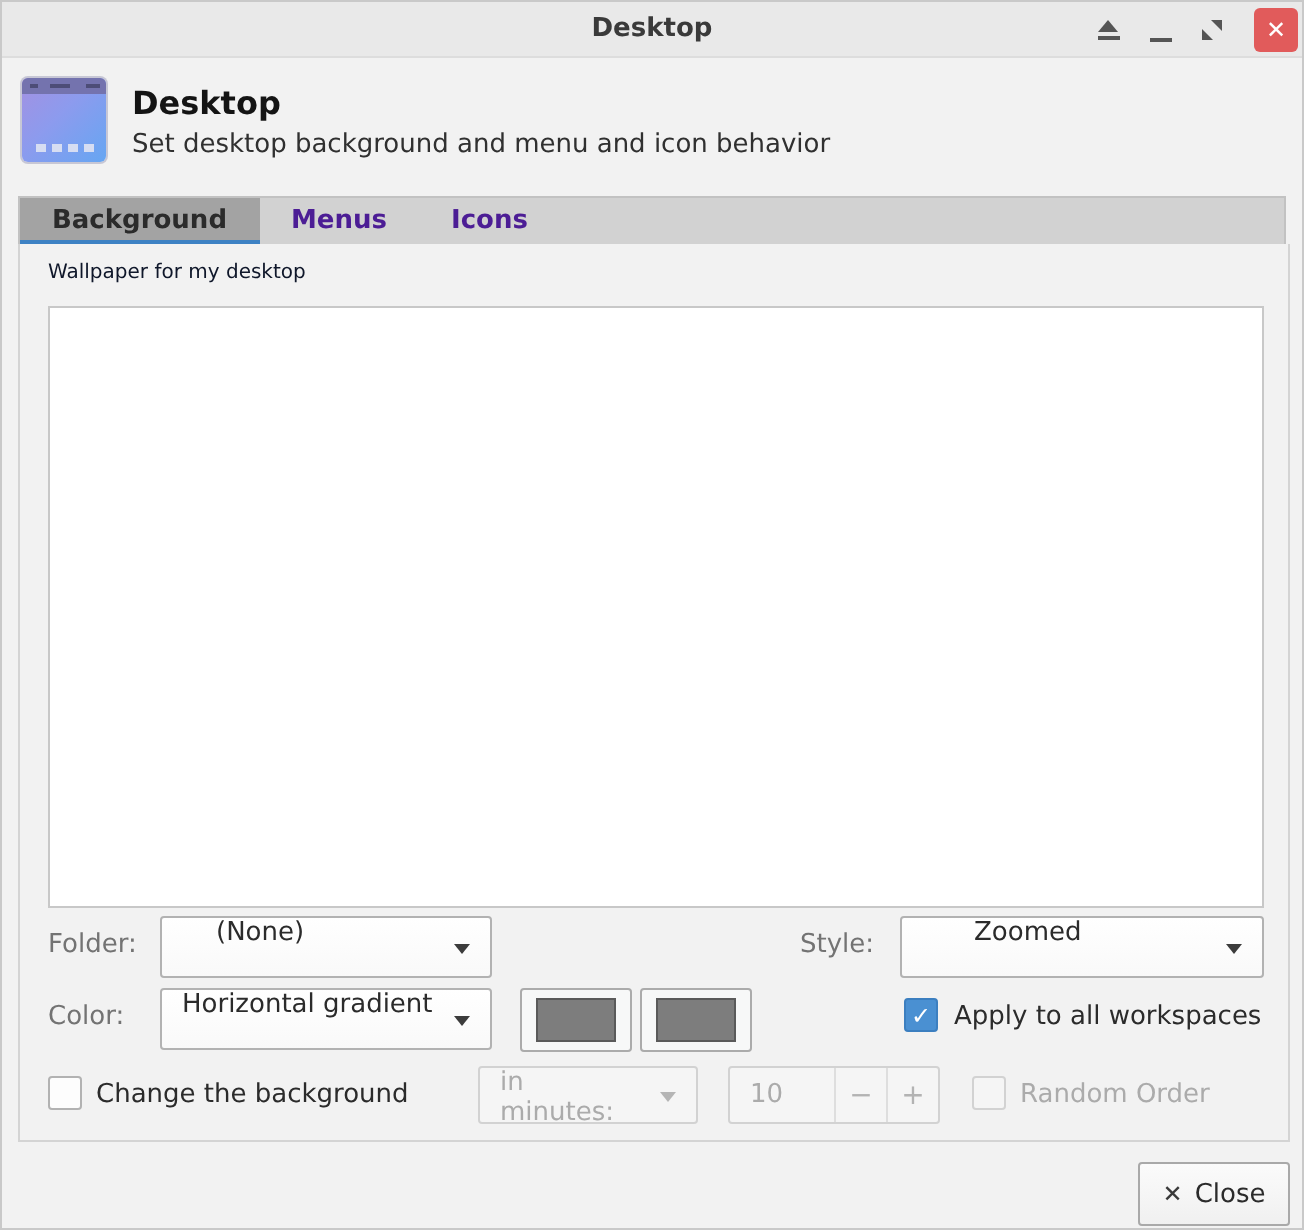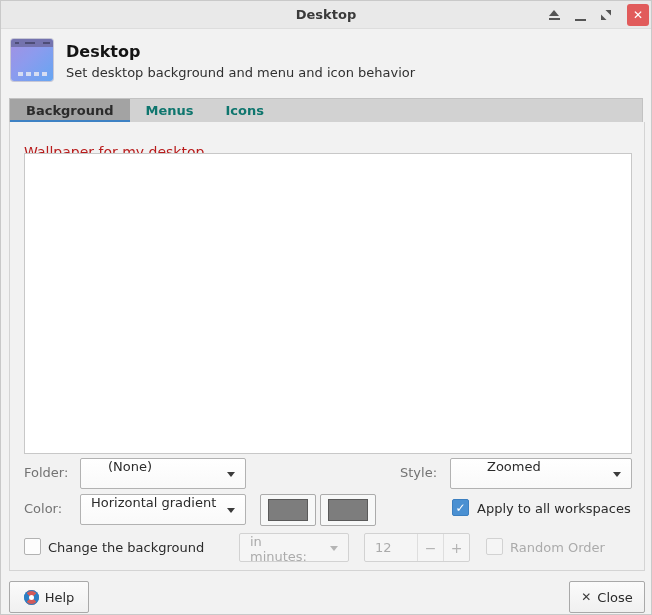--- a/index.html
+++ b/index.html
@@ -46,7 +46,7 @@
               background:#d2d2d2; border:1px solid #c2c2c2; border-bottom:none;
               display:flex; }
   .tab { height:100%; display:flex; align-items:center; padding:0 16px;
-         font-size:13px; font-weight:bold; color:#0f766e; position:relative; }
+         font-size:13px; font-weight:bold; color:#4c1d95; position:relative; }
   .tab.active { background:#a3a3a3; color:#2b2b2b; }
   .tab.active::after { content:""; position:absolute; left:0; right:0; bottom:-1px;
                        height:3px; background:#3e82c4; }

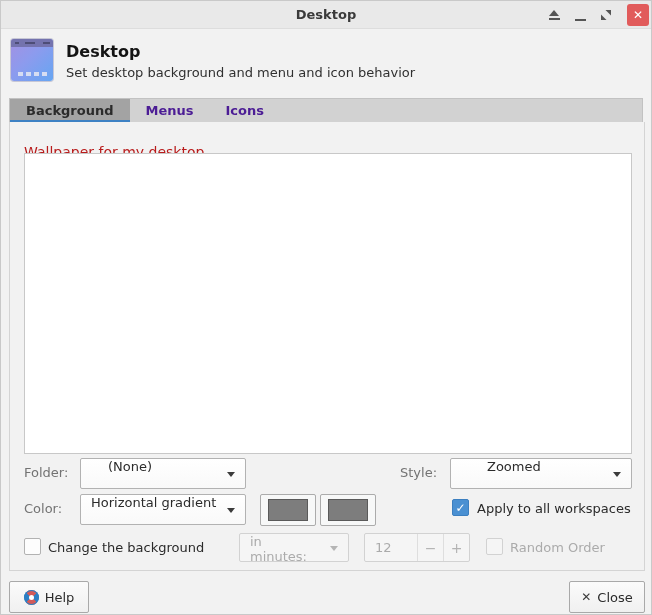--- a/index.html
+++ b/index.html
@@ -54,7 +54,7 @@
   
   .frame { position:absolute; left:8px; top:121px; width:636px; height:449px;
            background:#f2f2f2; border:1px solid #d4d4d4; border-top:none; }
-  .wp-label { position:absolute; left:14px; top:22px; font-size:14px; color:#b91c1c; }
+  .wp-label { position:absolute; left:14px; top:9px; font-size:10px; color:#0f172a; }
   .wp-list { position:absolute; left:14px; top:31px; width:608px; height:301px;
              background:#fff; border:1px solid #c8c8c8; }
 

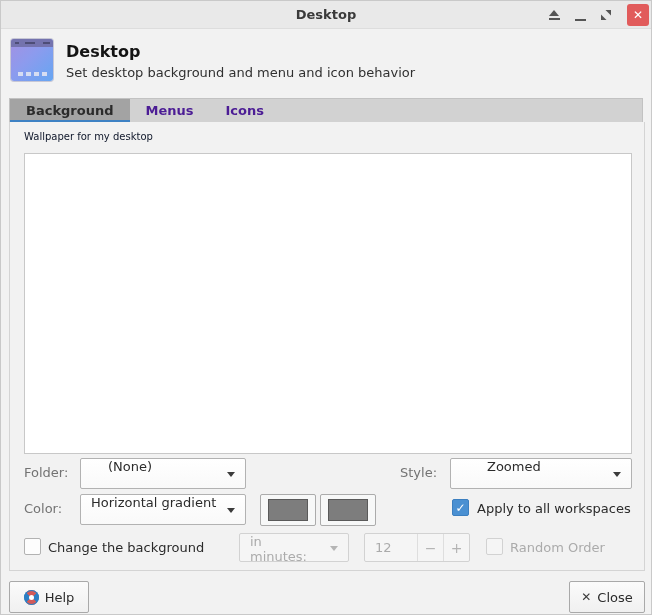--- a/index.html
+++ b/index.html
@@ -188,7 +188,7 @@
       <span class="arrow"></span>
     </div>
     <div class="spin">
-      <div class="val">12</div>
+      <div class="val">10</div>
       <div class="btn">−</div>
       <div class="btn">+</div>
     </div>

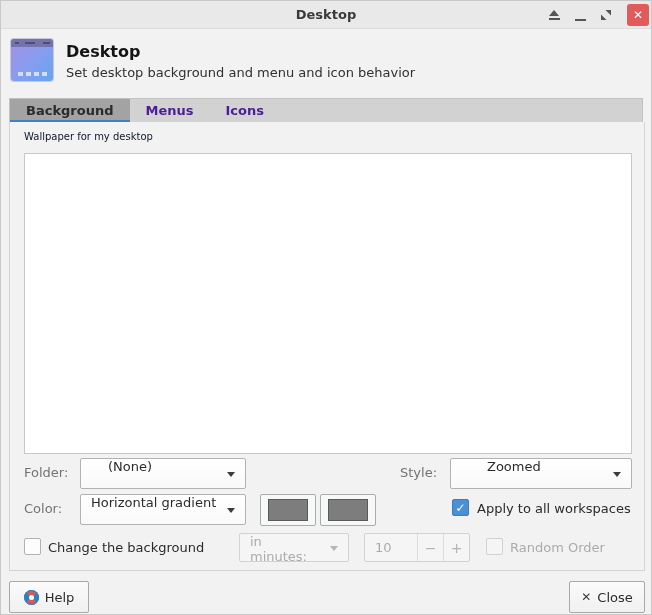--- a/index.html
+++ b/index.html
@@ -196,10 +196,6 @@
     <div class="cb-label disabled" style="left:500px; top:418px;">Random Order</div>
   </div>
 
-  <div class="push-btn help-btn">
-    <span class="lifebuoy"></span>
-    <span>Help</span>
-  </div>
   <div class="push-btn close-btn2">
     <span class="x-glyph">✕</span>
     <span>Close</span>

